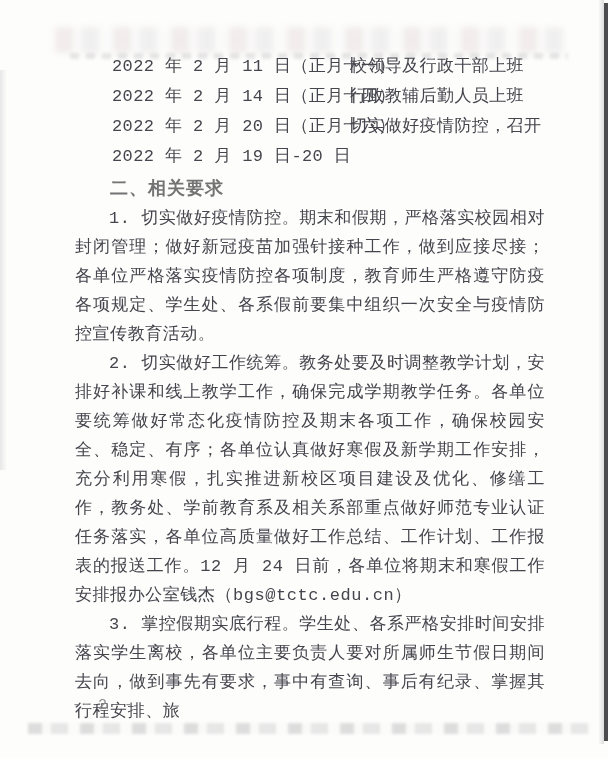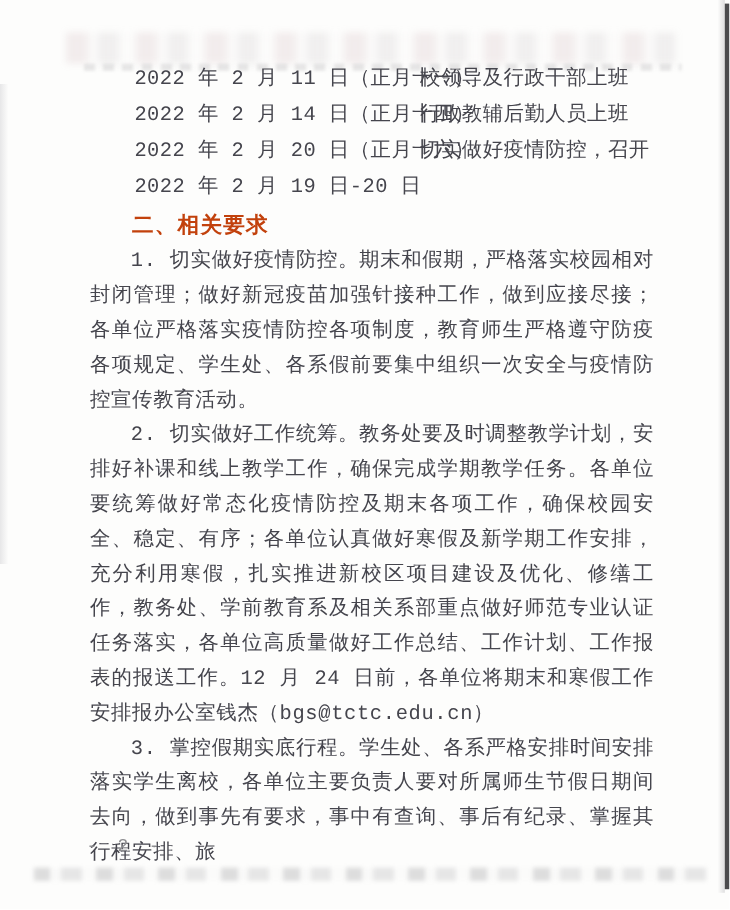--- a/index.html
+++ b/index.html
@@ -73,7 +73,7 @@
     font-size: 18px;
     line-height: 30px;
     font-weight: bold;
-    color: #c2410c;
+    color: #737373;
     padding-left: 35px;
     letter-spacing: 1px;
   }

